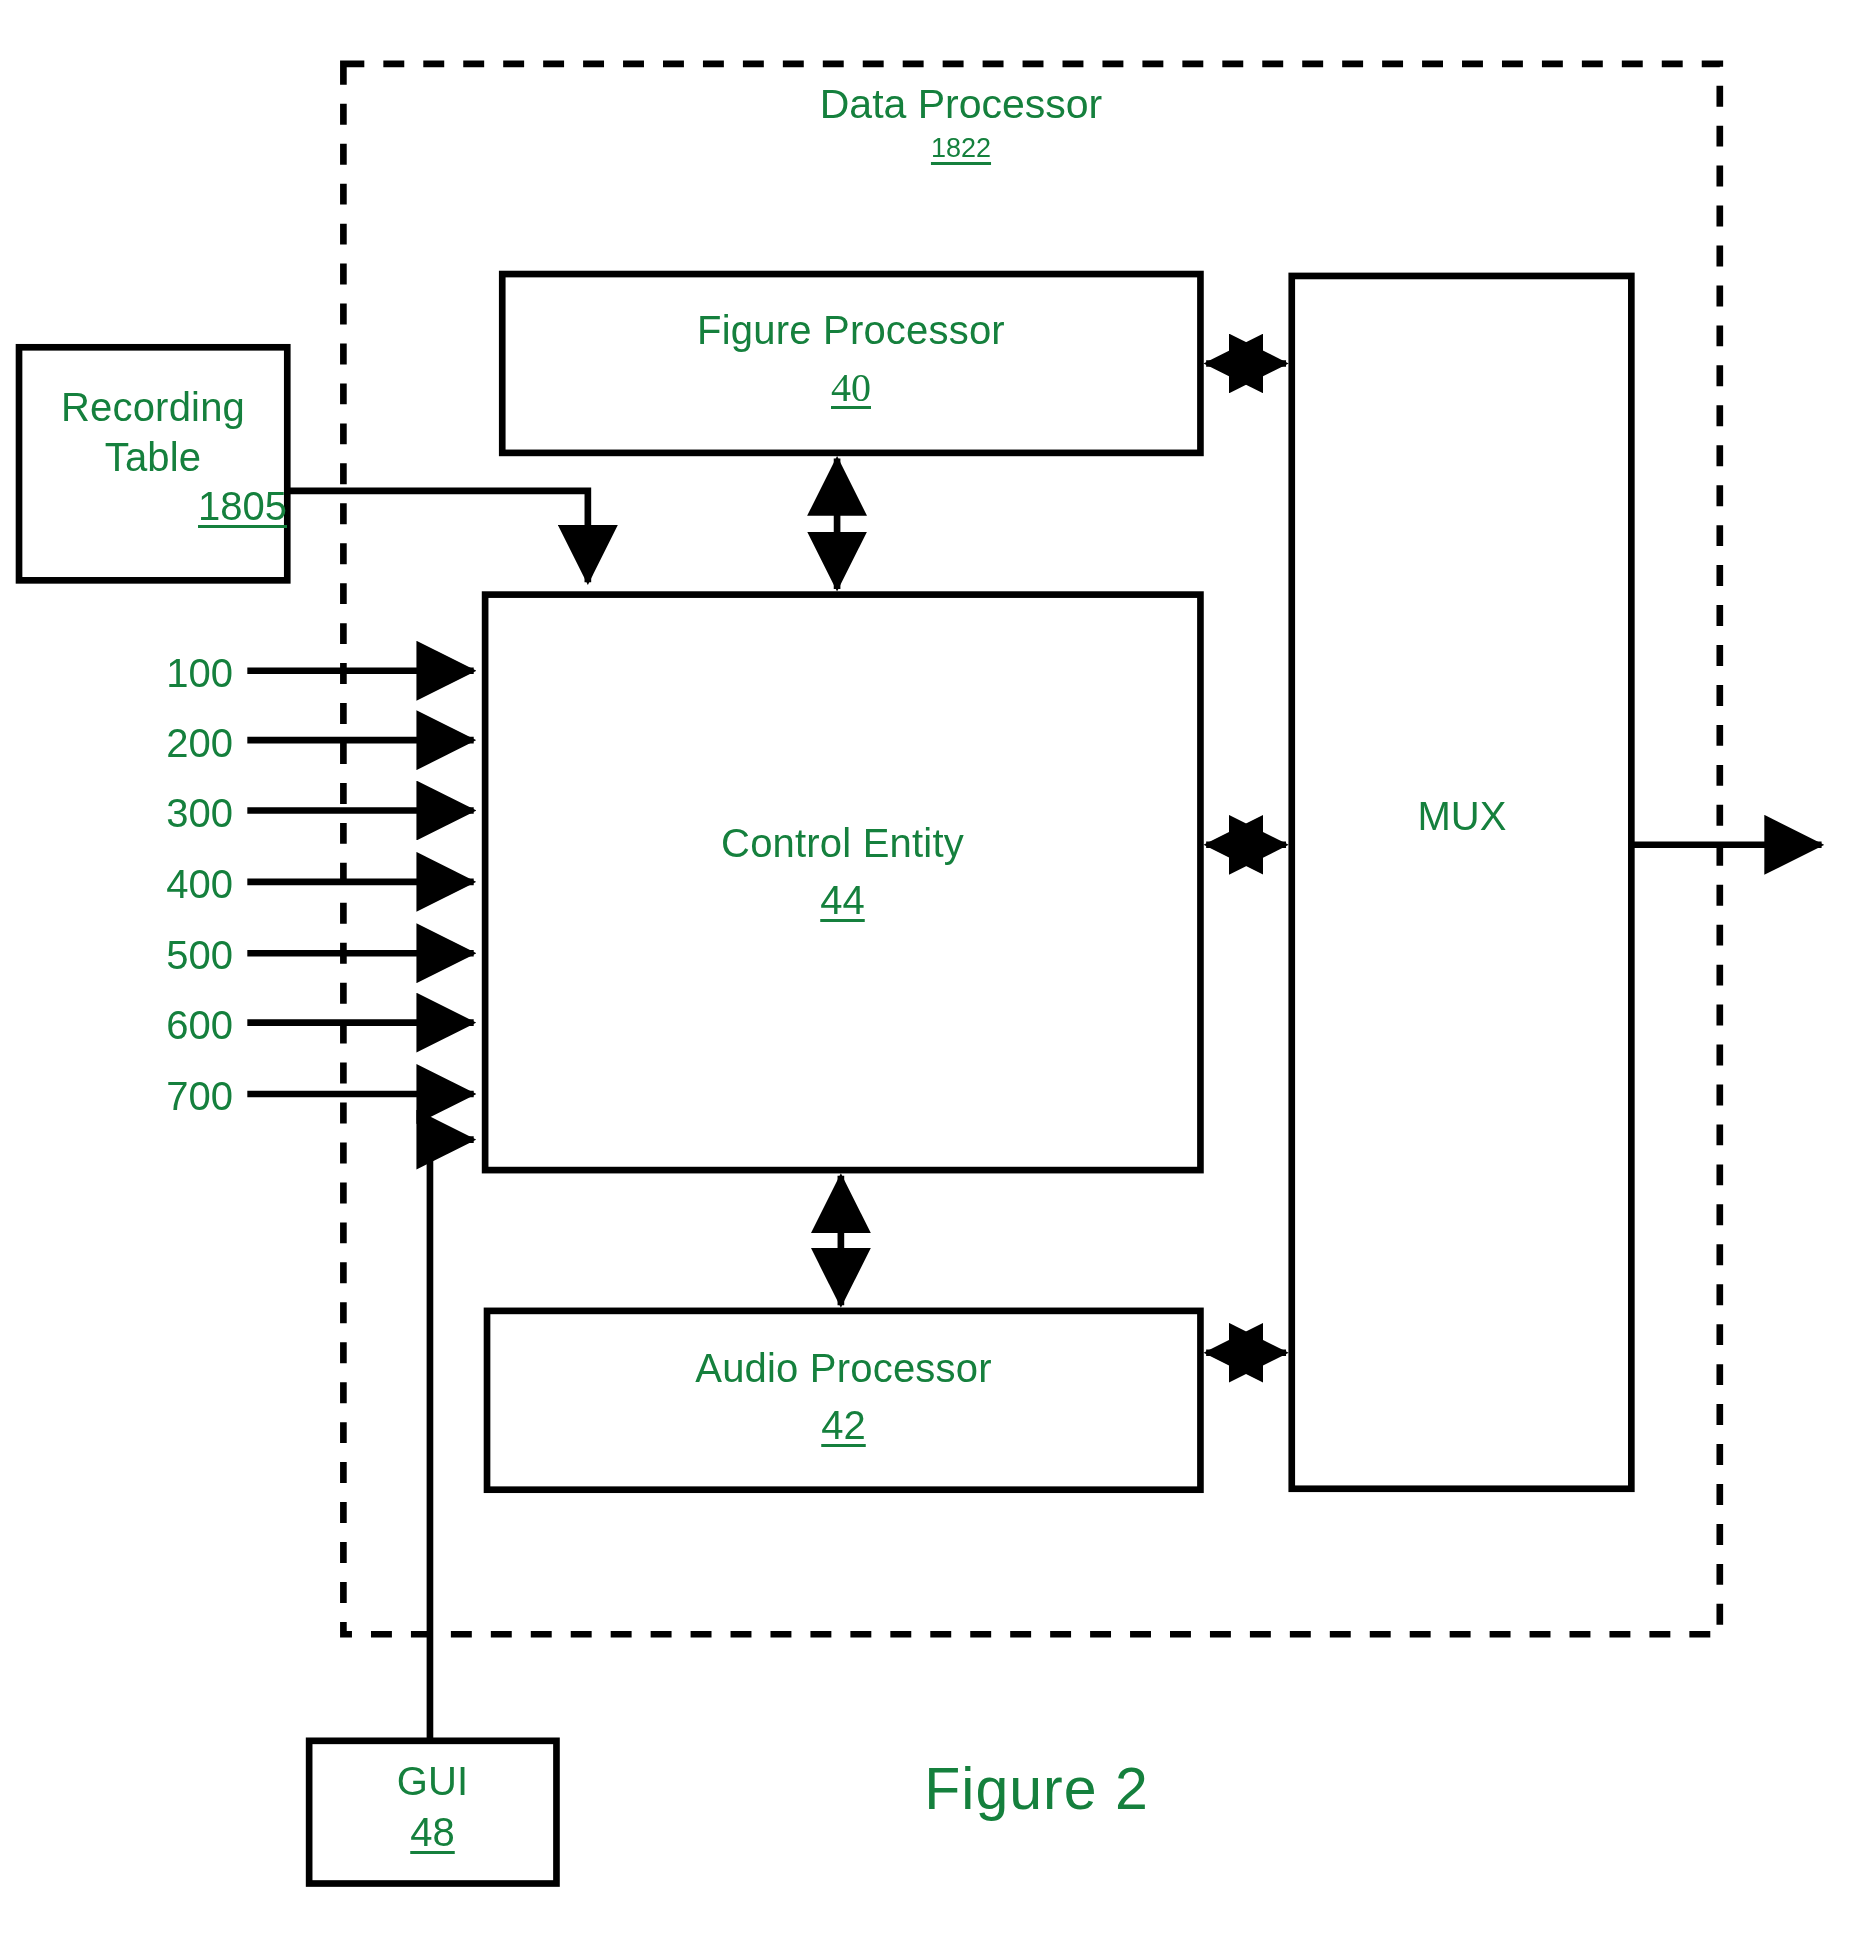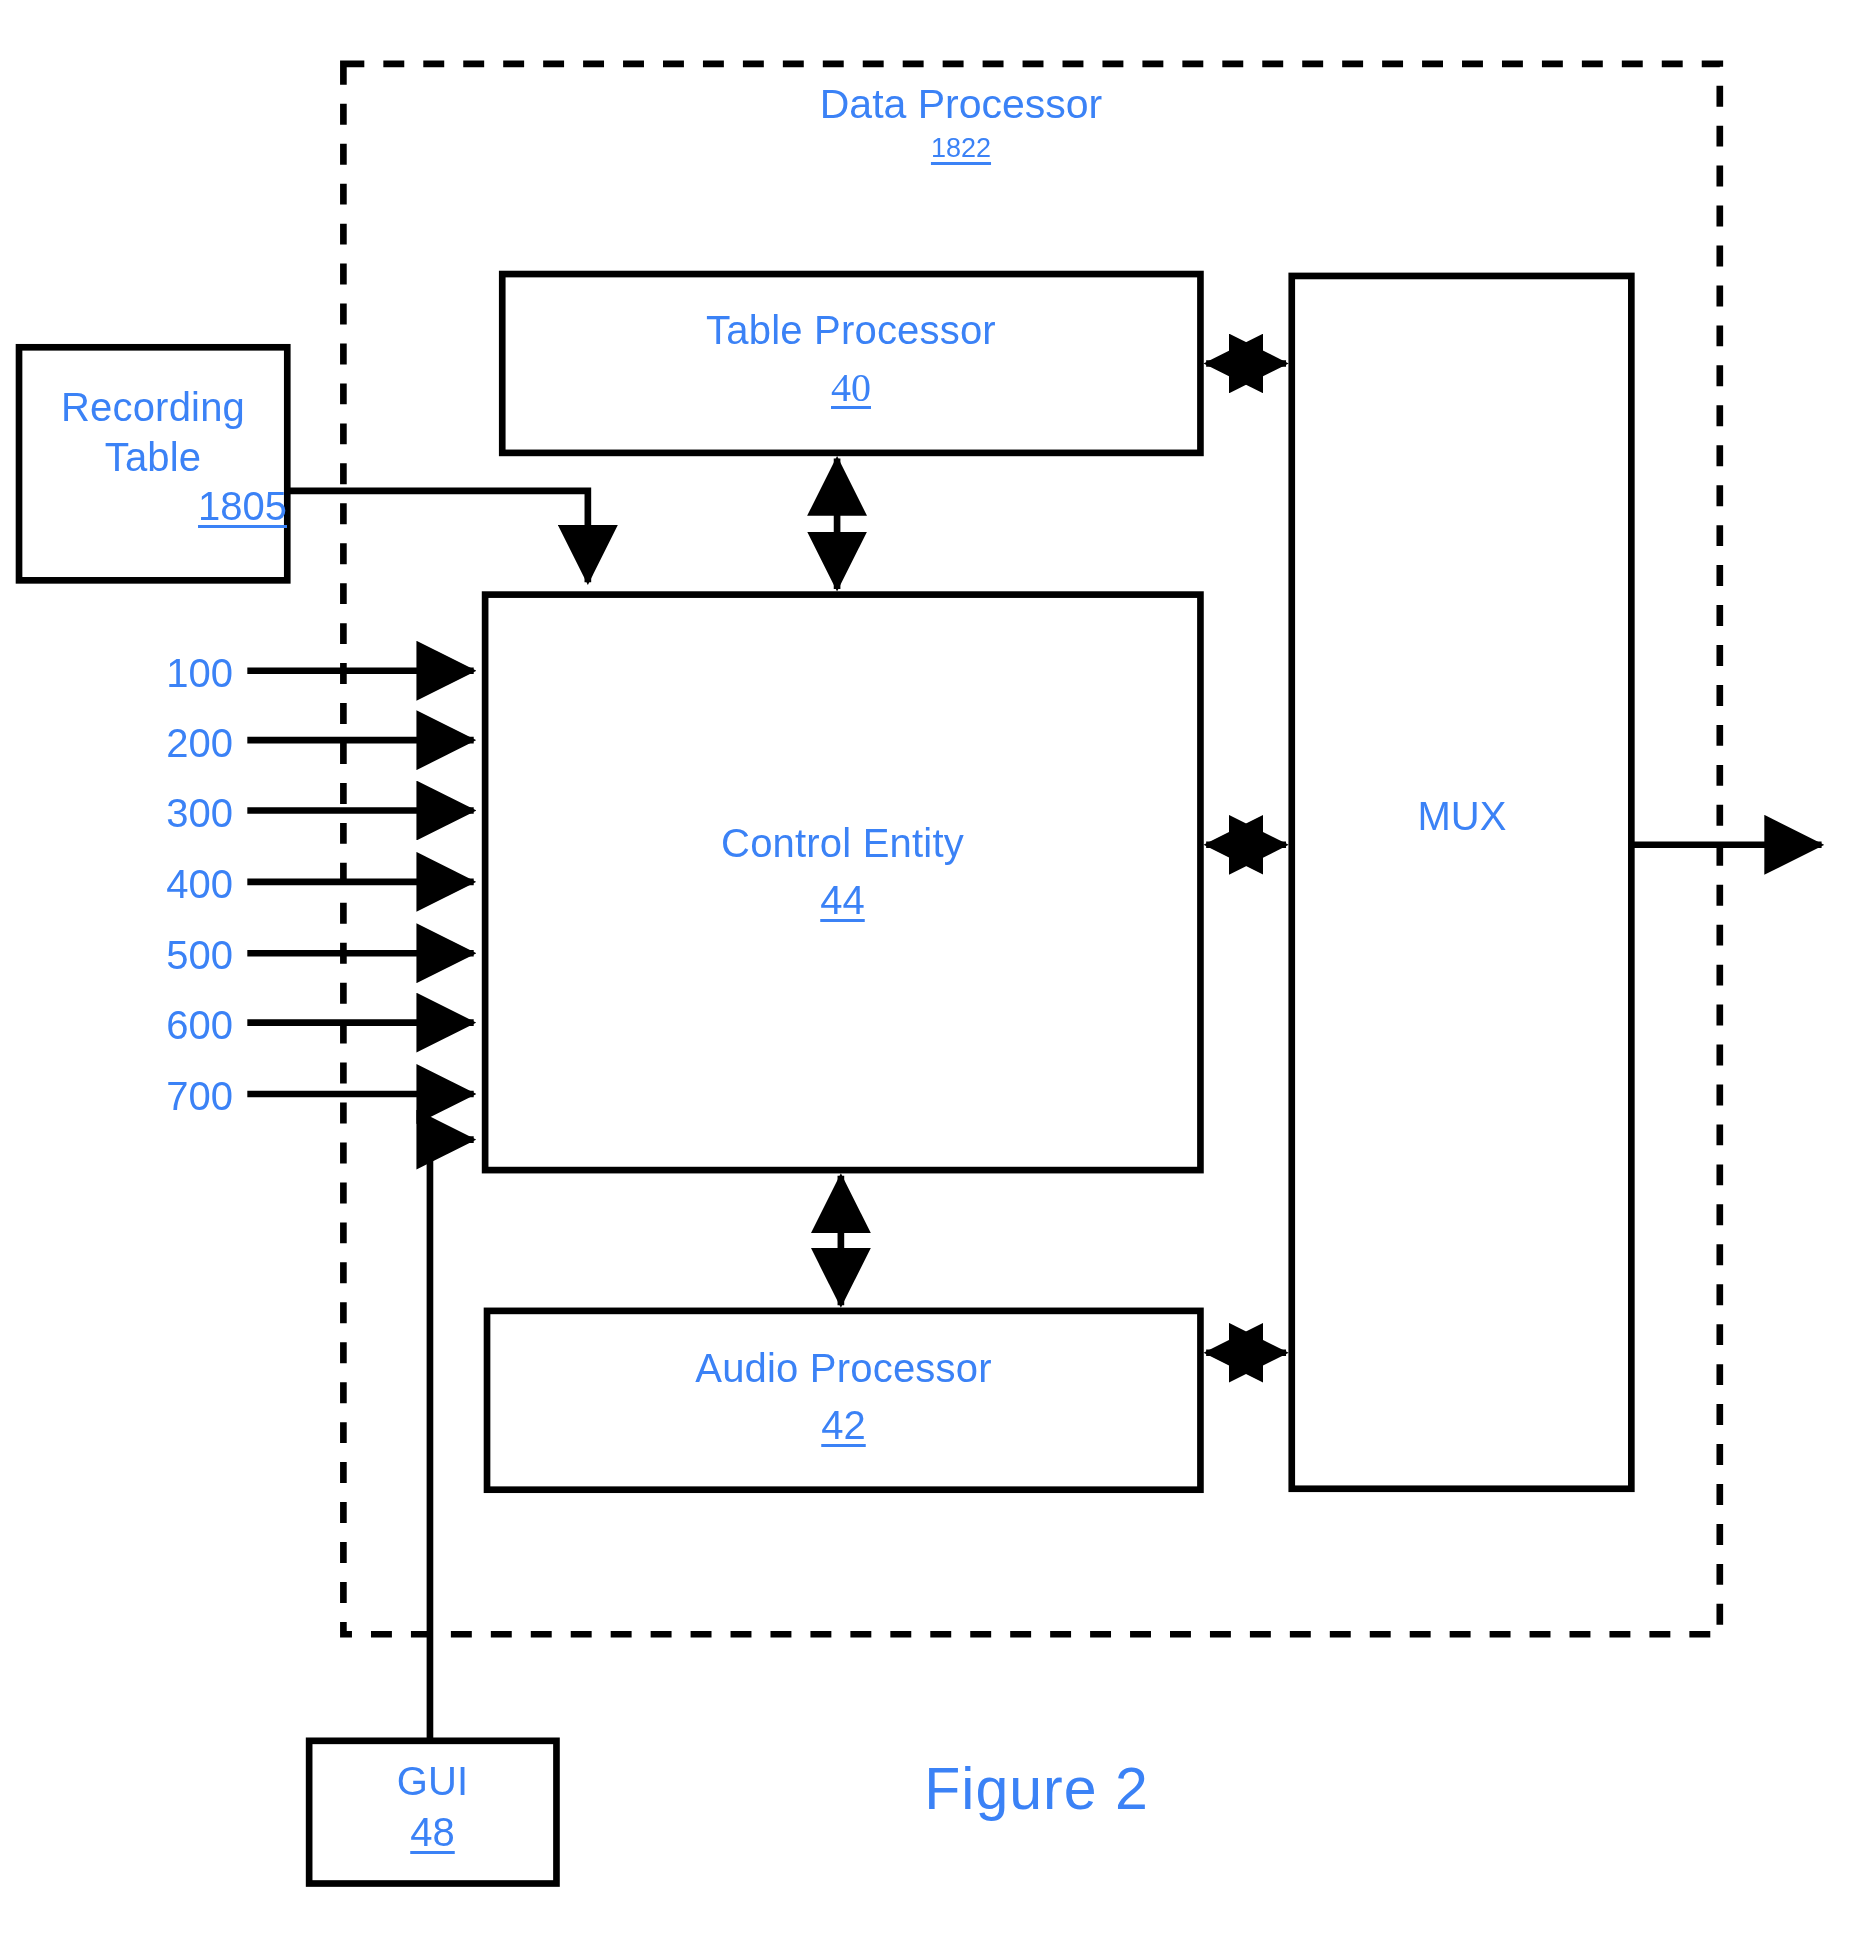--- a/index.html
+++ b/index.html
@@ -30,7 +30,7 @@
     text-align: center;
     line-height: 1.18;
     white-space: nowrap;
-    color: #3b82f6;
+    color: #15803d;
   }
   .box-title {
     font-size: 40px;

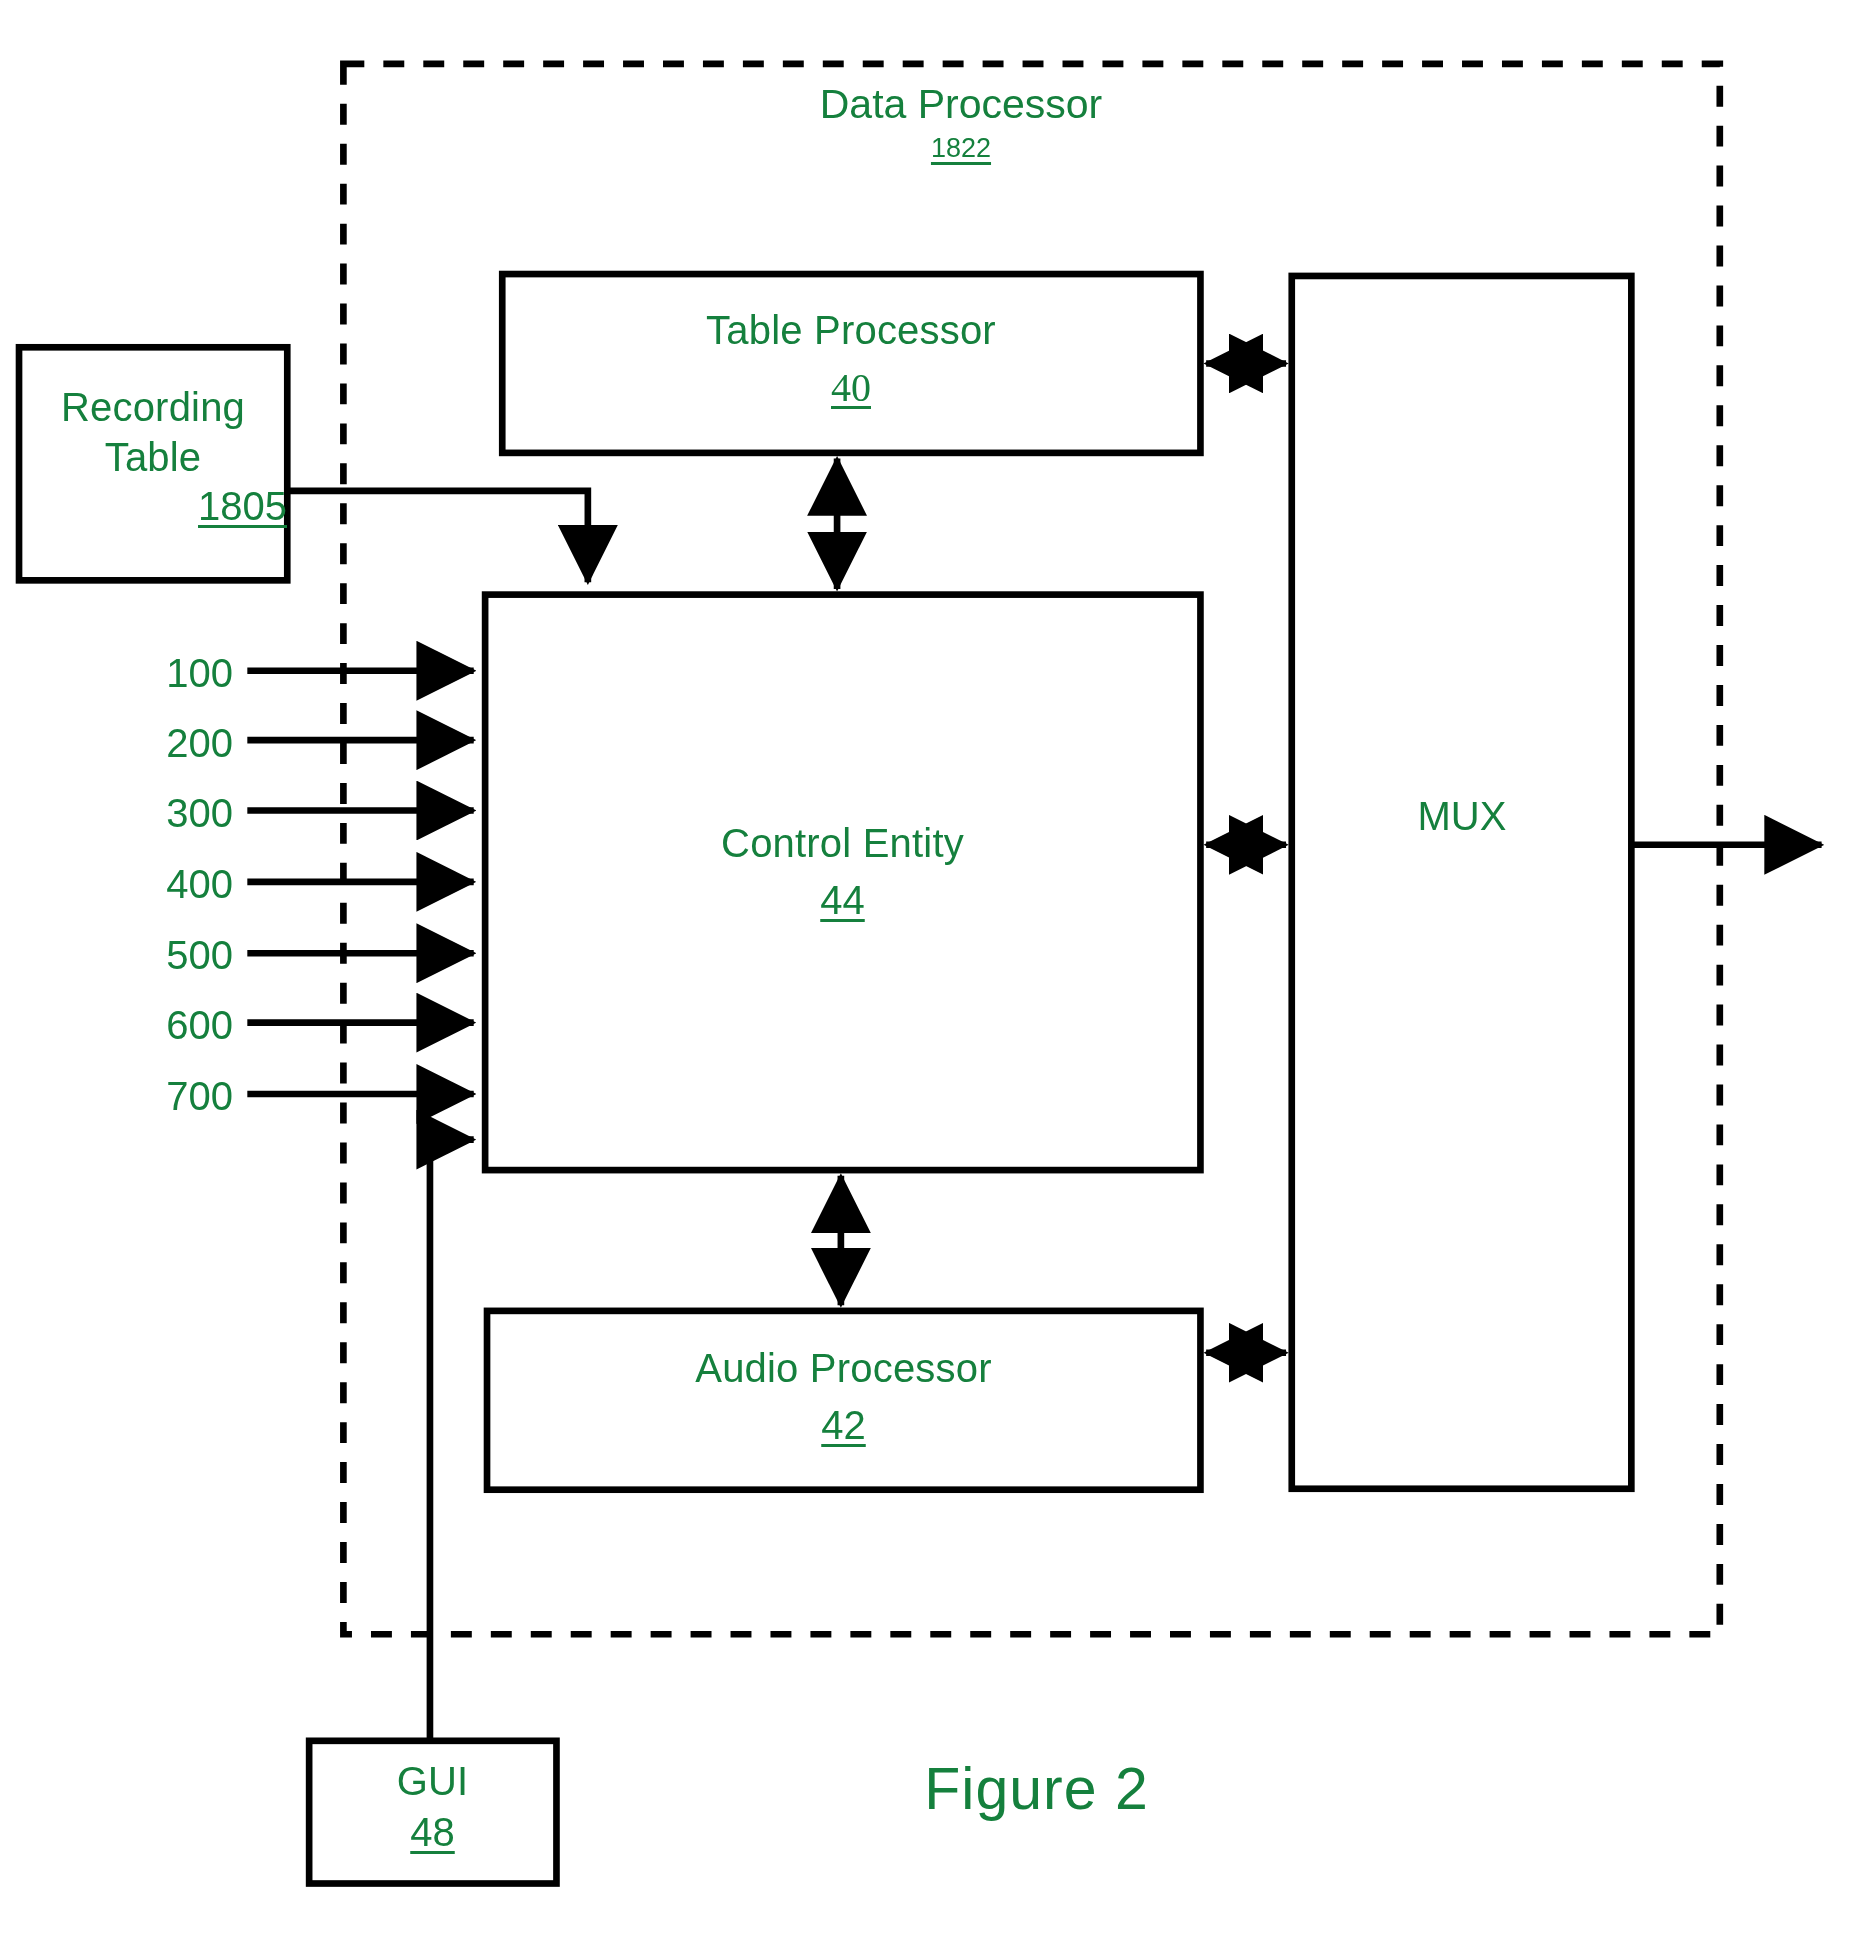--- a/index.html
+++ b/index.html
@@ -128,7 +128,7 @@
   <div class="lbl box-title" style="left:19px; top:434px; width:268px;">Table</div>
   <div class="lbl box-ref" style="left:19px; top:483px; width:268px;text-align:right;">1805</div>
 
-  <div class="lbl box-title" style="left:502px; top:307px; width:698px;">Table Processor</div>
+  <div class="lbl box-title" style="left:502px; top:307px; width:698px;">Figure Processor</div>
   <div class="lbl box-ref" style="left:502px; top:364px; width:698px;font-family:Liberation Serif, serif;">40</div>
 
   <div class="lbl box-title" style="left:485px; top:820px; width:715px;">Control Entity</div>

